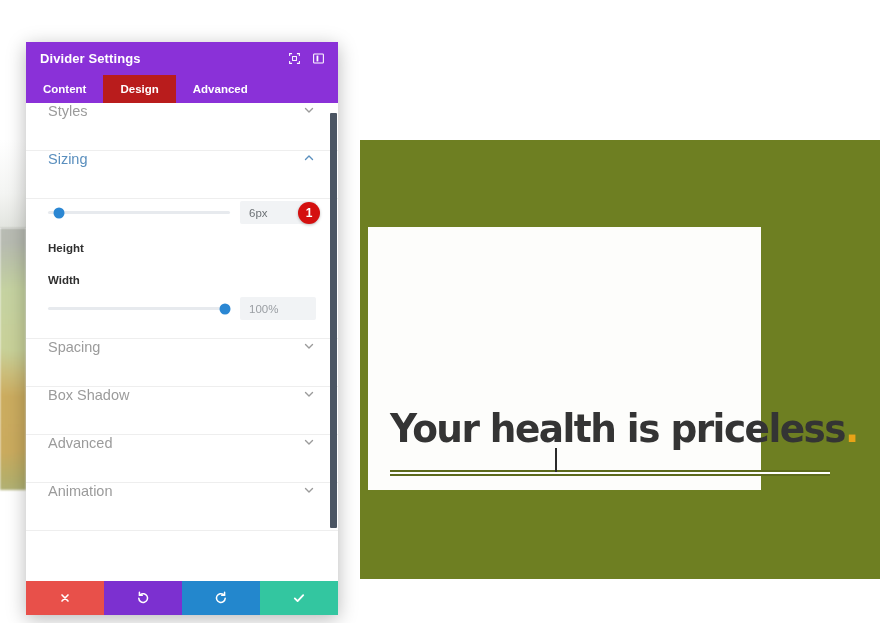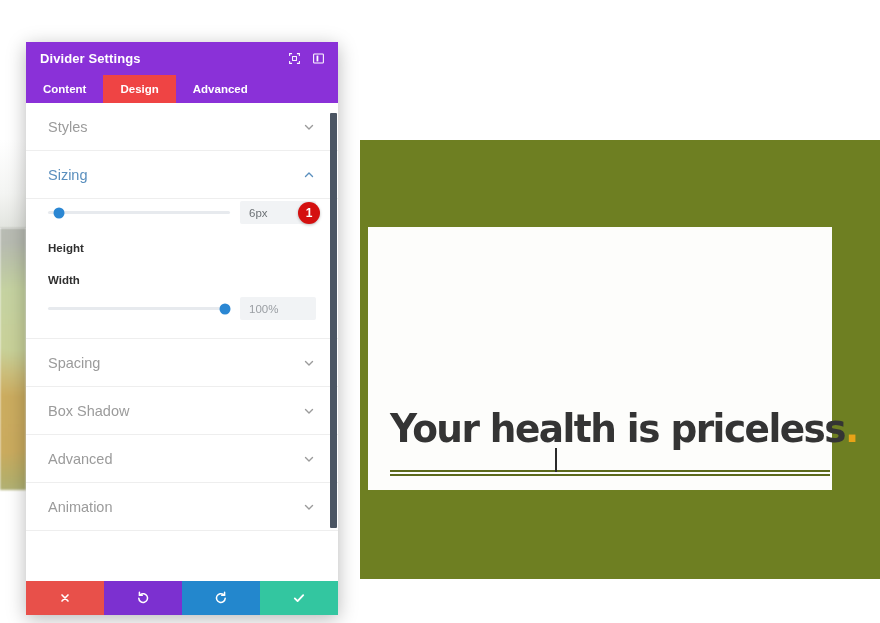--- a/index.html
+++ b/index.html
@@ -159,7 +159,7 @@
     cursor: pointer;
     white-space: nowrap;
   }
-  .tab.active { background: #ef4444; }
+  .tab.active { background: #b91c1c; }
 
   .modal-body {
     flex: 1 1 auto;

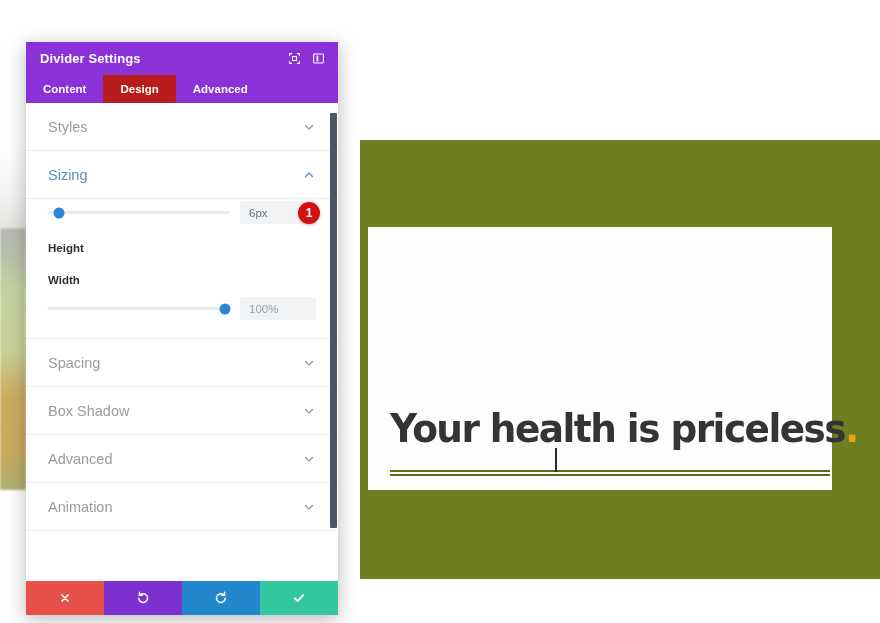--- a/index.html
+++ b/index.html
@@ -171,7 +171,6 @@
   .section-row {
     height: 48px;
     display: flex;
-    align-items: center;
     justify-content: space-between;
     padding: 0 22px 0 22px;
     border-bottom: 1px solid #eeeeee;

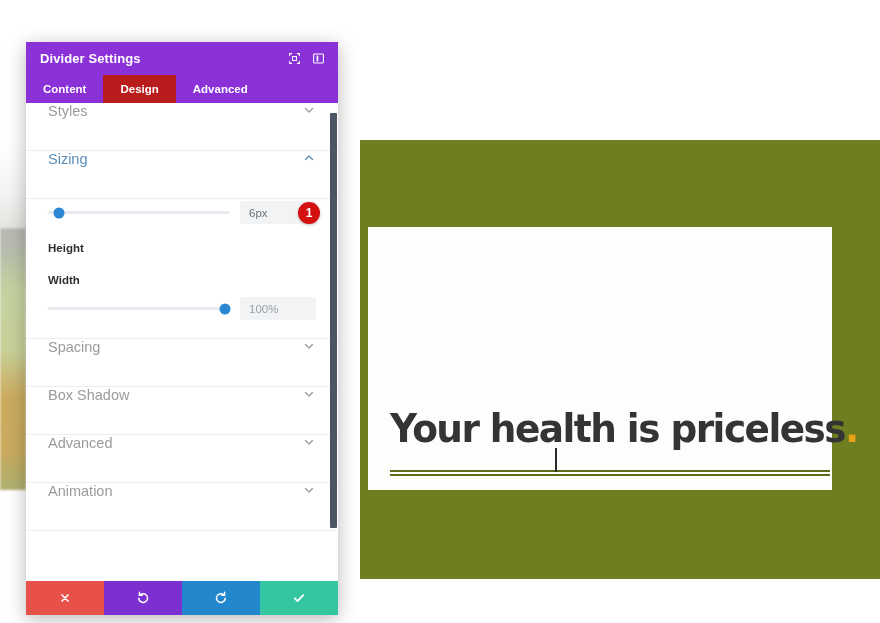--- a/index.html
+++ b/index.html
@@ -56,7 +56,7 @@
     position: absolute;
     left: 368px;
     top: 227px;
-    width: 464px;
+    width: 393px;
     height: 263px;
     background: #fdfdfb;
     text-decoration: underline;

